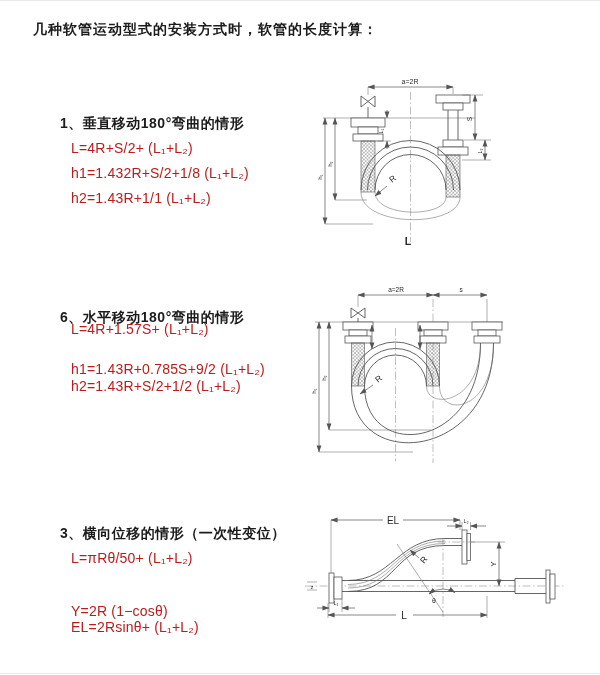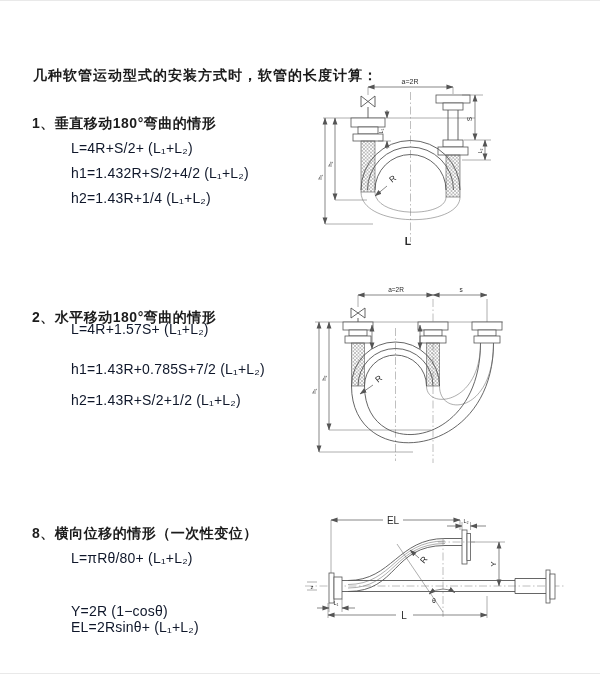--- a/index.html
+++ b/index.html
@@ -8,7 +8,7 @@
     font-family:"Liberation Sans","DejaVu Sans",sans-serif;color:#1c1c1c;
   }
   .hairline{position:absolute;left:0;width:600px;height:1px;background:#e9e9e9;}
-  .title{position:absolute;left:33px;top:21px;font-size:14px;font-weight:bold;letter-spacing:1px;white-space:nowrap;margin-top:46px;}
+  .title{position:absolute;left:33px;top:21px;font-size:14px;font-weight:bold;letter-spacing:1px;white-space:nowrap;}
   .sec-head{position:absolute;left:32px;font-size:14px;font-weight:bold;letter-spacing:0.5px;white-space:nowrap;text-align:center;}
   .formula{position:absolute;left:71px;font-size:14px;font-weight:400;letter-spacing:0.2px;white-space:nowrap;color:#0f172a;}
   svg{position:absolute;overflow:visible;}

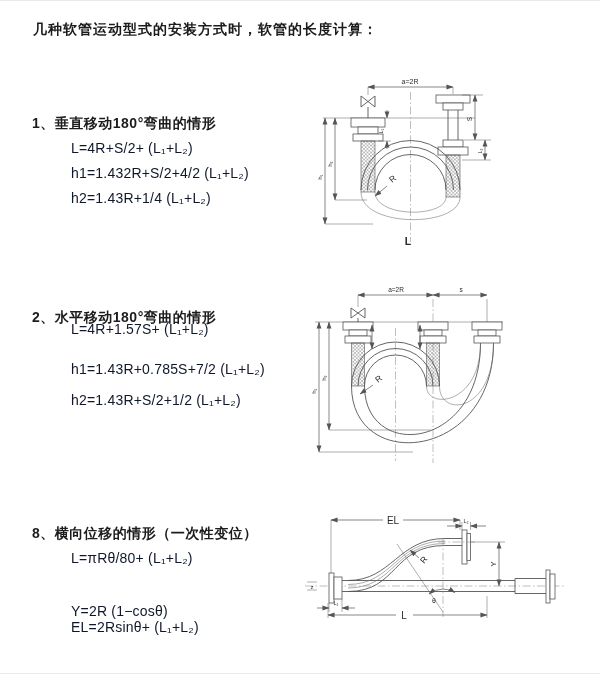--- a/index.html
+++ b/index.html
@@ -9,7 +9,7 @@
   }
   .hairline{position:absolute;left:0;width:600px;height:1px;background:#e9e9e9;}
   .title{position:absolute;left:33px;top:21px;font-size:14px;font-weight:bold;letter-spacing:1px;white-space:nowrap;}
-  .sec-head{position:absolute;left:32px;font-size:14px;font-weight:bold;letter-spacing:0.5px;white-space:nowrap;text-align:center;}
+  .sec-head{position:absolute;left:60px;font-size:14px;font-weight:bold;letter-spacing:0.5px;white-space:nowrap;text-align:center;}
   .formula{position:absolute;left:71px;font-size:14px;font-weight:400;letter-spacing:0.2px;white-space:nowrap;color:#0f172a;}
   svg{position:absolute;overflow:visible;}
   svg text{fill:#2a2a2a;font-family:"Liberation Sans","DejaVu Sans",sans-serif;}

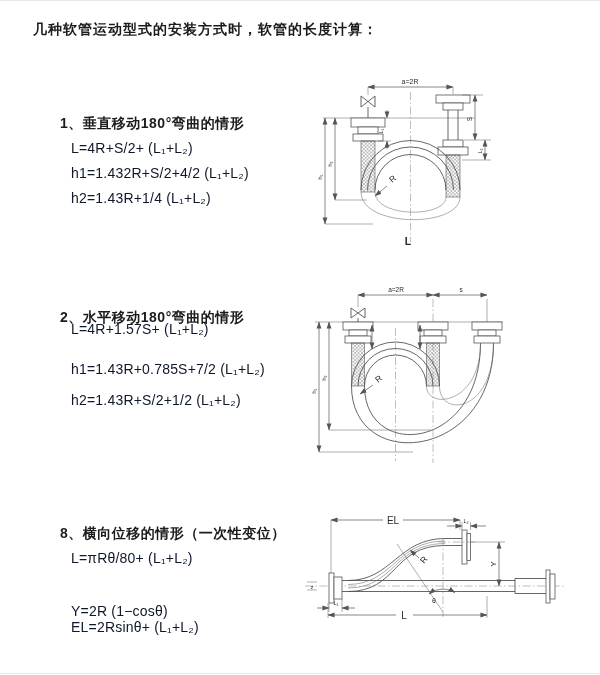--- a/index.html
+++ b/index.html
@@ -10,7 +10,7 @@
   .hairline{position:absolute;left:0;width:600px;height:1px;background:#e9e9e9;}
   .title{position:absolute;left:33px;top:21px;font-size:14px;font-weight:bold;letter-spacing:1px;white-space:nowrap;}
   .sec-head{position:absolute;left:60px;font-size:14px;font-weight:bold;letter-spacing:0.5px;white-space:nowrap;text-align:center;}
-  .formula{position:absolute;left:71px;font-size:14px;font-weight:400;letter-spacing:0.2px;white-space:nowrap;color:#0f172a;}
+  .formula{position:absolute;left:71px;font-size:14px;font-weight:400;letter-spacing:0.2px;white-space:nowrap;color:#b91c1c;}
   svg{position:absolute;overflow:visible;}
   svg text{fill:#2a2a2a;font-family:"Liberation Sans","DejaVu Sans",sans-serif;}
   .ln{stroke:#555;stroke-width:0.9;fill:none;}

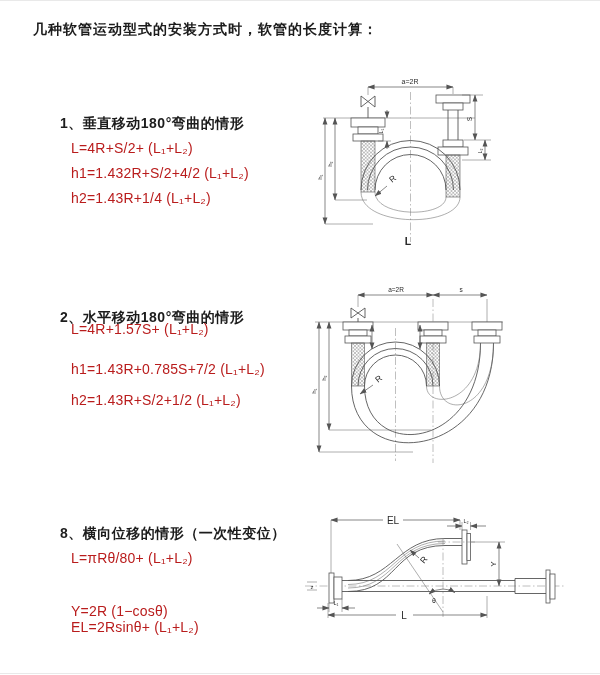--- a/index.html
+++ b/index.html
@@ -29,7 +29,7 @@
 
 <div class="sec-head" style="top:115px">1、垂直移动180°弯曲的情形</div>
 <div class="formula" style="top:140px">L=4R+S/2+ (L₁+L₂)</div>
-<div class="formula" style="top:165px">h1=1.432R+S/2+4/2 (L₁+L₂)</div>
+<div class="formula" style="top:165px">h1=1.432R+S/2+1/8 (L₁+L₂)</div>
 <div class="formula" style="top:190px">h2=1.43R+1/4 (L₁+L₂)</div>
 
 <div class="sec-head" style="top:309px">2、水平移动180°弯曲的情形</div>

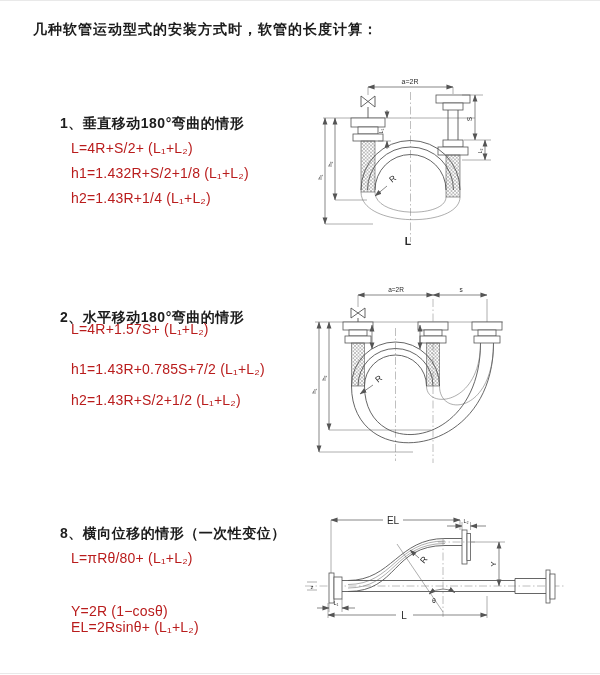--- a/index.html
+++ b/index.html
@@ -30,7 +30,7 @@
 <div class="sec-head" style="top:115px">1、垂直移动180°弯曲的情形</div>
 <div class="formula" style="top:140px">L=4R+S/2+ (L₁+L₂)</div>
 <div class="formula" style="top:165px">h1=1.432R+S/2+1/8 (L₁+L₂)</div>
-<div class="formula" style="top:190px">h2=1.43R+1/4 (L₁+L₂)</div>
+<div class="formula" style="top:190px">h2=1.43R+1/1 (L₁+L₂)</div>
 
 <div class="sec-head" style="top:309px">2、水平移动180°弯曲的情形</div>
 <div class="formula" style="top:321px">L=4R+1.57S+ (L₁+L₂)</div>

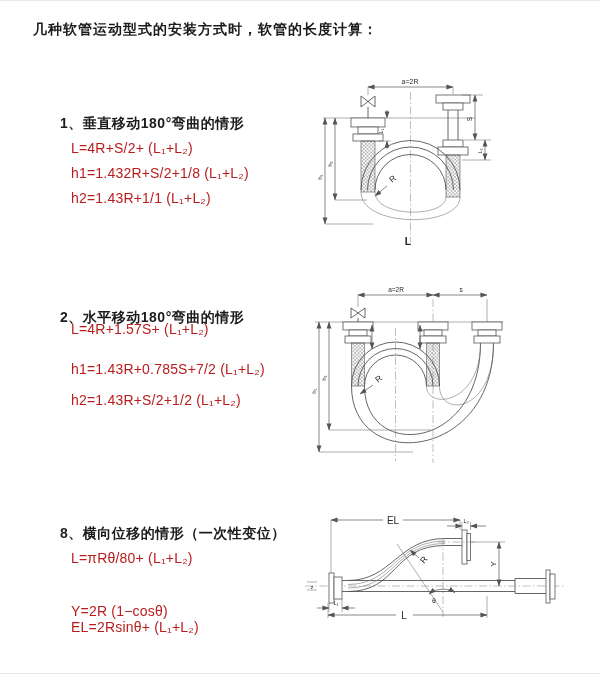--- a/index.html
+++ b/index.html
@@ -32,7 +32,7 @@
 <div class="formula" style="top:165px">h1=1.432R+S/2+1/8 (L₁+L₂)</div>
 <div class="formula" style="top:190px">h2=1.43R+1/1 (L₁+L₂)</div>
 
-<div class="sec-head" style="top:309px">2、水平移动180°弯曲的情形</div>
+<div class="sec-head" style="top:309px">6、水平移动180°弯曲的情形</div>
 <div class="formula" style="top:321px">L=4R+1.57S+ (L₁+L₂)</div>
 <div class="formula" style="top:361px">h1=1.43R+0.785S+7/2 (L₁+L₂)</div>
 <div class="formula" style="top:392px">h2=1.43R+S/2+1/2 (L₁+L₂)</div>

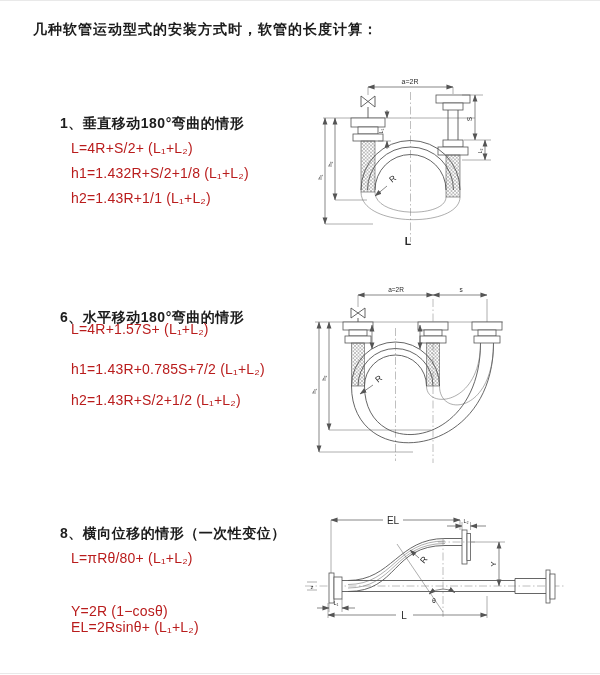--- a/index.html
+++ b/index.html
@@ -34,7 +34,7 @@
 
 <div class="sec-head" style="top:309px">6、水平移动180°弯曲的情形</div>
 <div class="formula" style="top:321px">L=4R+1.57S+ (L₁+L₂)</div>
-<div class="formula" style="top:361px">h1=1.43R+0.785S+7/2 (L₁+L₂)</div>
+<div class="formula" style="top:361px">h1=1.43R+0.785S+9/2 (L₁+L₂)</div>
 <div class="formula" style="top:392px">h2=1.43R+S/2+1/2 (L₁+L₂)</div>
 
 <div class="sec-head" style="top:525px">8、横向位移的情形（一次性变位）</div>

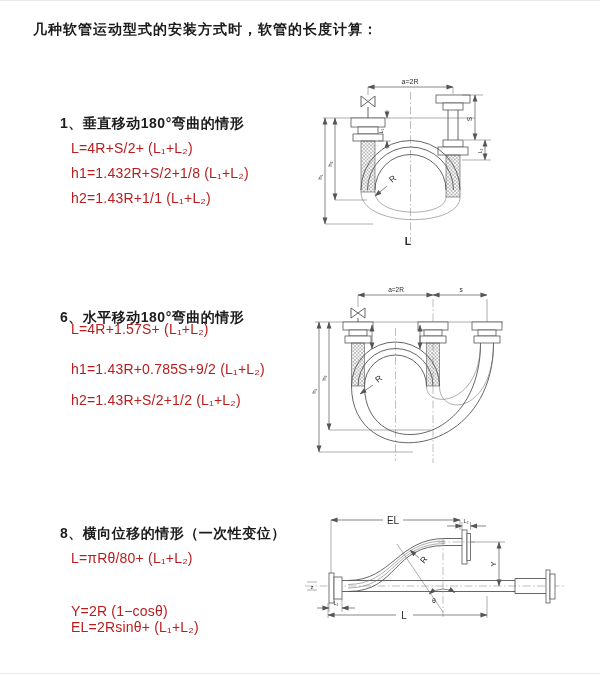--- a/index.html
+++ b/index.html
@@ -35,7 +35,7 @@
 <div class="sec-head" style="top:309px">6、水平移动180°弯曲的情形</div>
 <div class="formula" style="top:321px">L=4R+1.57S+ (L₁+L₂)</div>
 <div class="formula" style="top:361px">h1=1.43R+0.785S+9/2 (L₁+L₂)</div>
-<div class="formula" style="top:392px">h2=1.43R+S/2+1/2 (L₁+L₂)</div>
+<div class="formula" style="top:378px">h2=1.43R+S/2+1/2 (L₁+L₂)</div>
 
 <div class="sec-head" style="top:525px">8、横向位移的情形（一次性变位）</div>
 <div class="formula" style="top:550px">L=πRθ/80+ (L₁+L₂)</div>

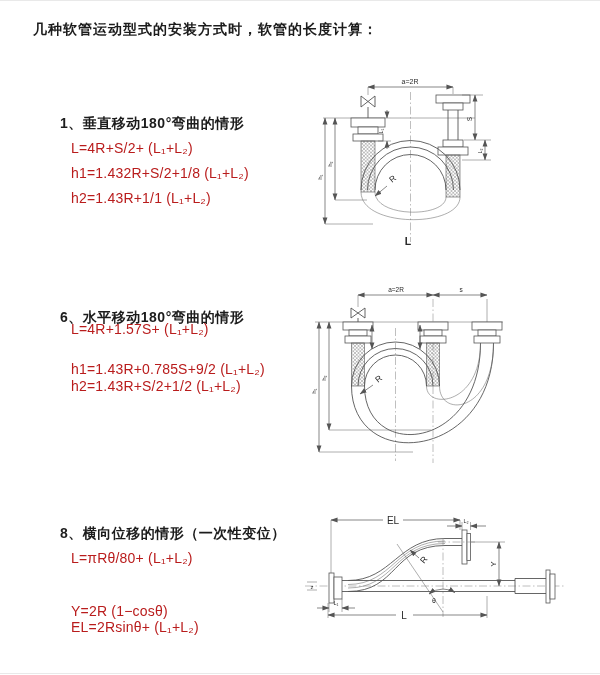--- a/index.html
+++ b/index.html
@@ -37,7 +37,7 @@
 <div class="formula" style="top:361px">h1=1.43R+0.785S+9/2 (L₁+L₂)</div>
 <div class="formula" style="top:378px">h2=1.43R+S/2+1/2 (L₁+L₂)</div>
 
-<div class="sec-head" style="top:525px">8、横向位移的情形（一次性变位）</div>
+<div class="sec-head" style="top:525px">3、横向位移的情形（一次性变位）</div>
 <div class="formula" style="top:550px">L=πRθ/80+ (L₁+L₂)</div>
 <div class="formula" style="top:603px">Y=2R (1−cosθ)</div>
 <div class="formula" style="top:619px">EL=2Rsinθ+ (L₁+L₂)</div>

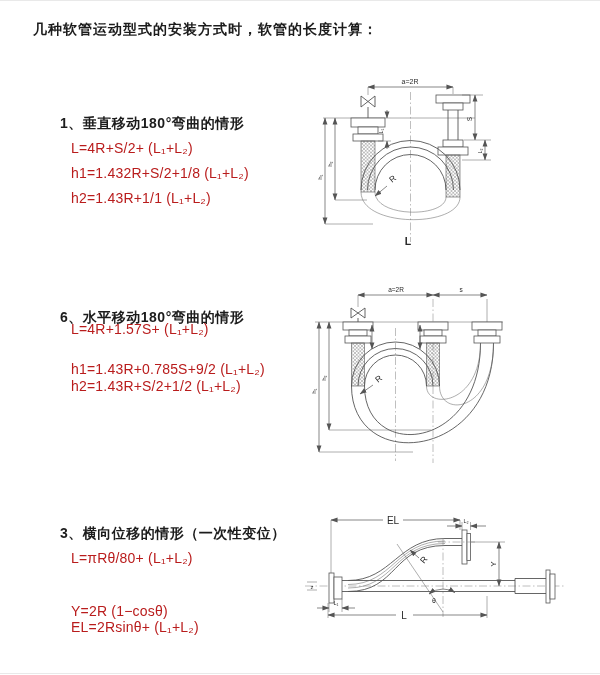--- a/index.html
+++ b/index.html
@@ -38,7 +38,7 @@
 <div class="formula" style="top:378px">h2=1.43R+S/2+1/2 (L₁+L₂)</div>
 
 <div class="sec-head" style="top:525px">3、横向位移的情形（一次性变位）</div>
-<div class="formula" style="top:550px">L=πRθ/80+ (L₁+L₂)</div>
+<div class="formula" style="top:550px">L=πRθ/50+ (L₁+L₂)</div>
 <div class="formula" style="top:603px">Y=2R (1−cosθ)</div>
 <div class="formula" style="top:619px">EL=2Rsinθ+ (L₁+L₂)</div>
 

